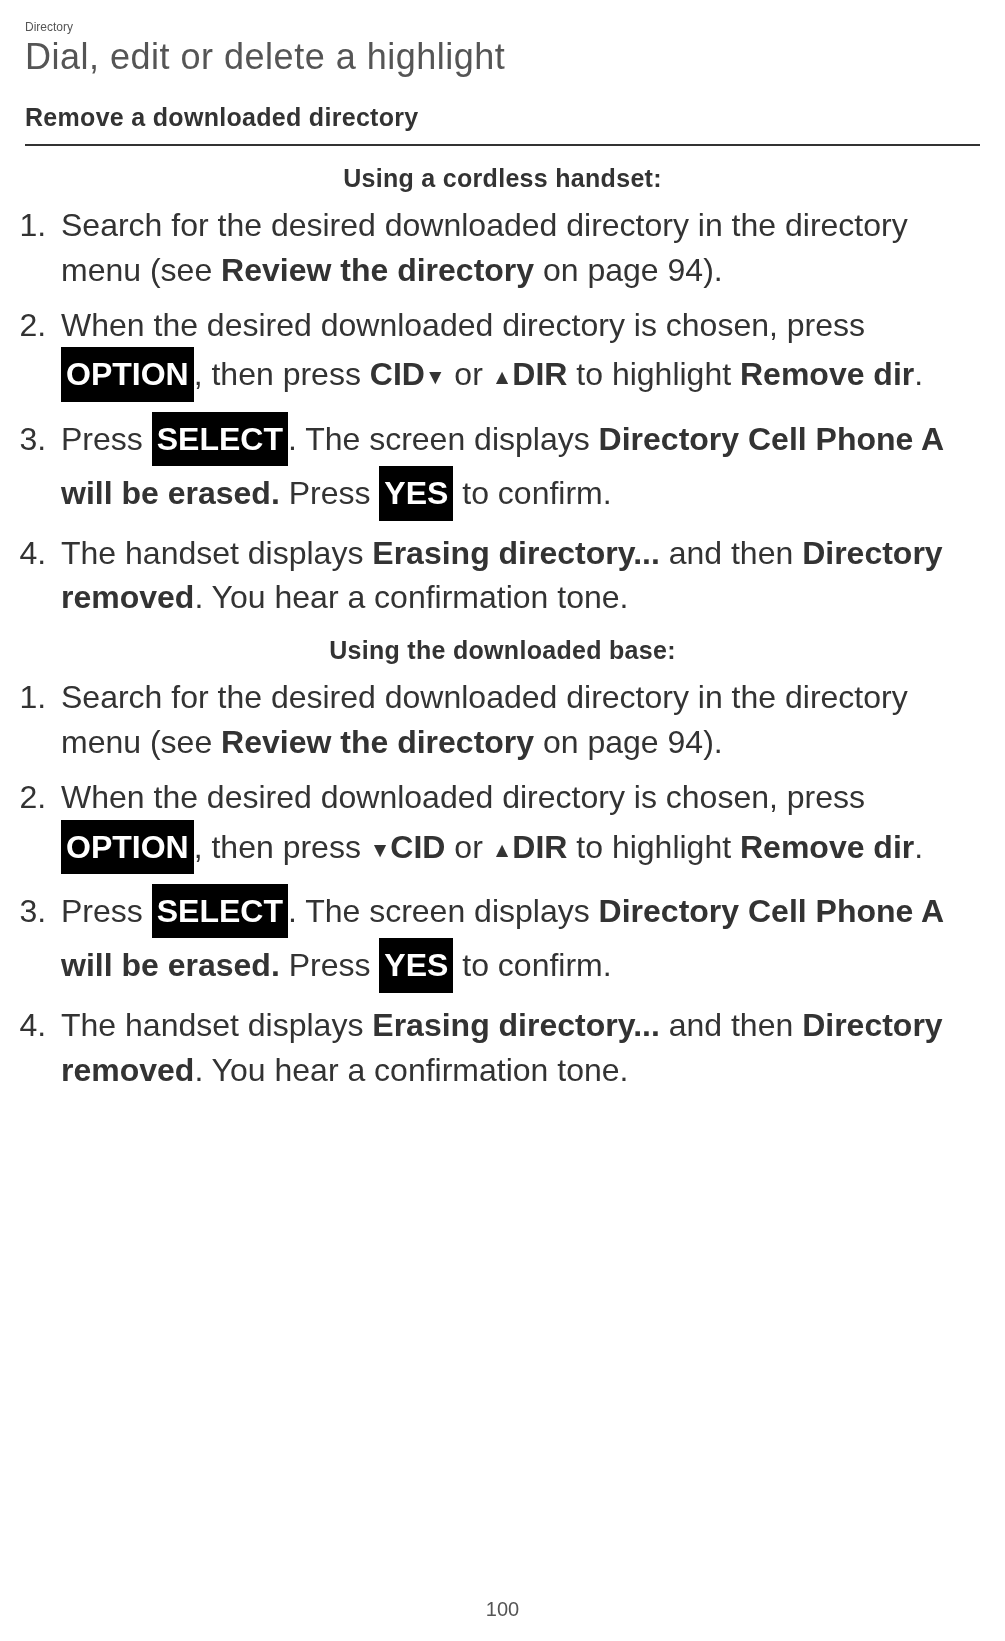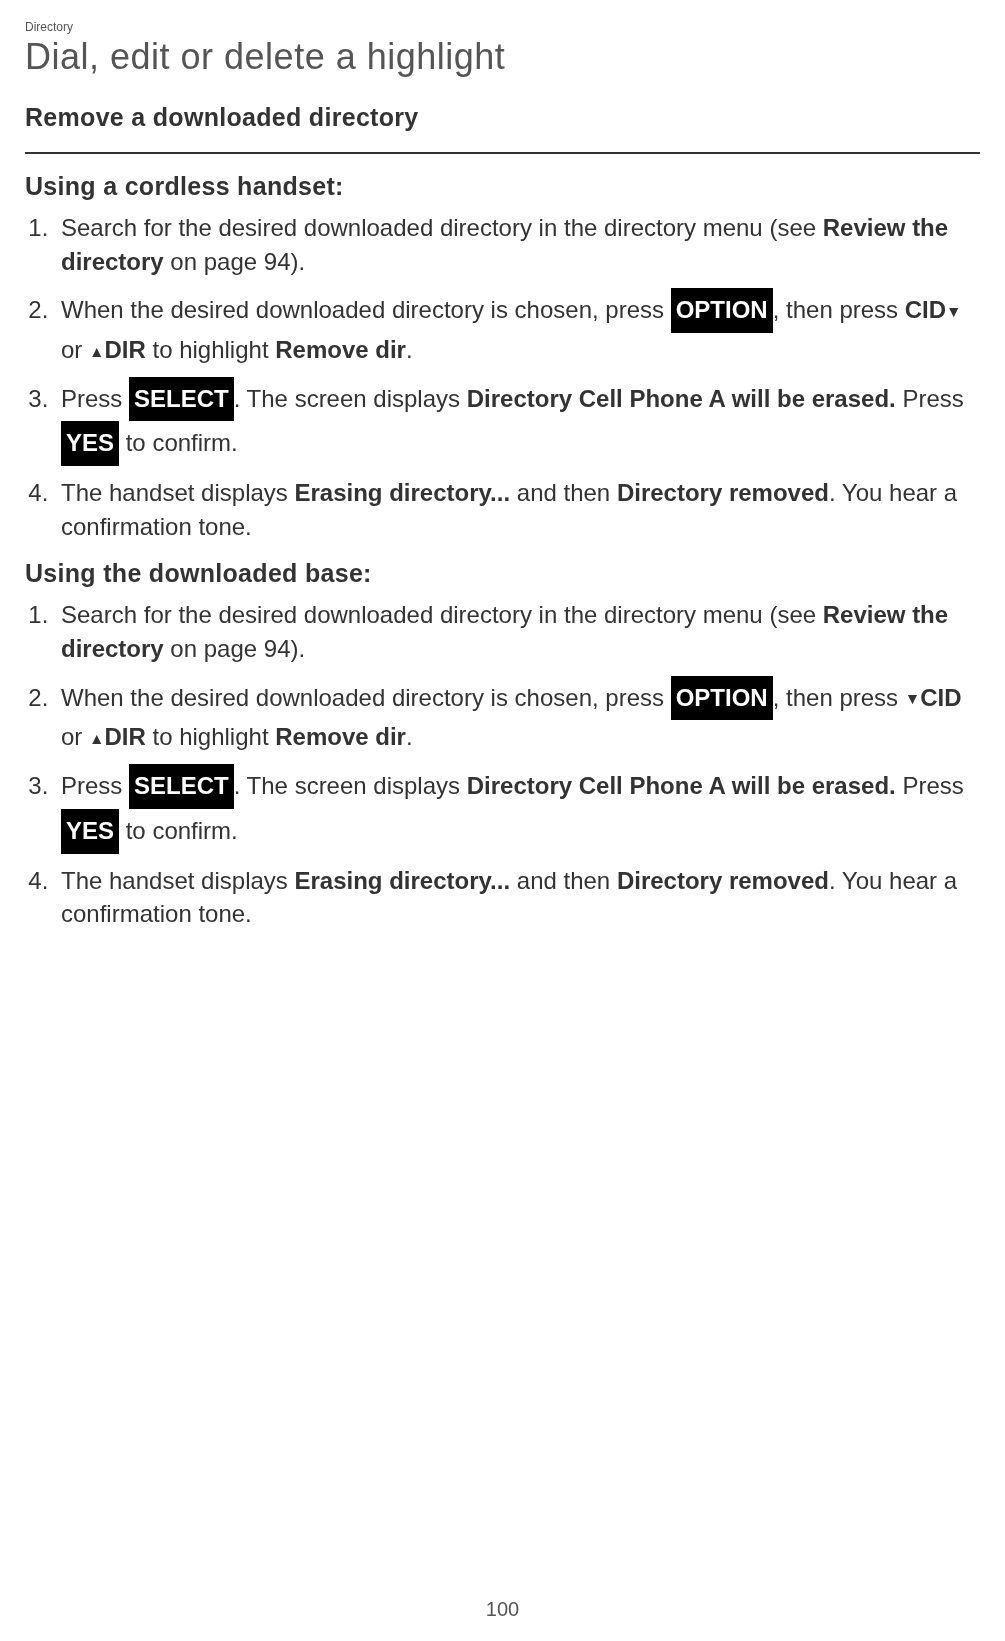--- a/index.html
+++ b/index.html
@@ -29,7 +29,7 @@
       font-weight: bold;
       color: #333;
       border-bottom: 2px solid #333;
-      padding-bottom: 20px;
+      padding-bottom: 12px;
       margin-bottom: 18px;
       letter-spacing: 0.3px;
     }

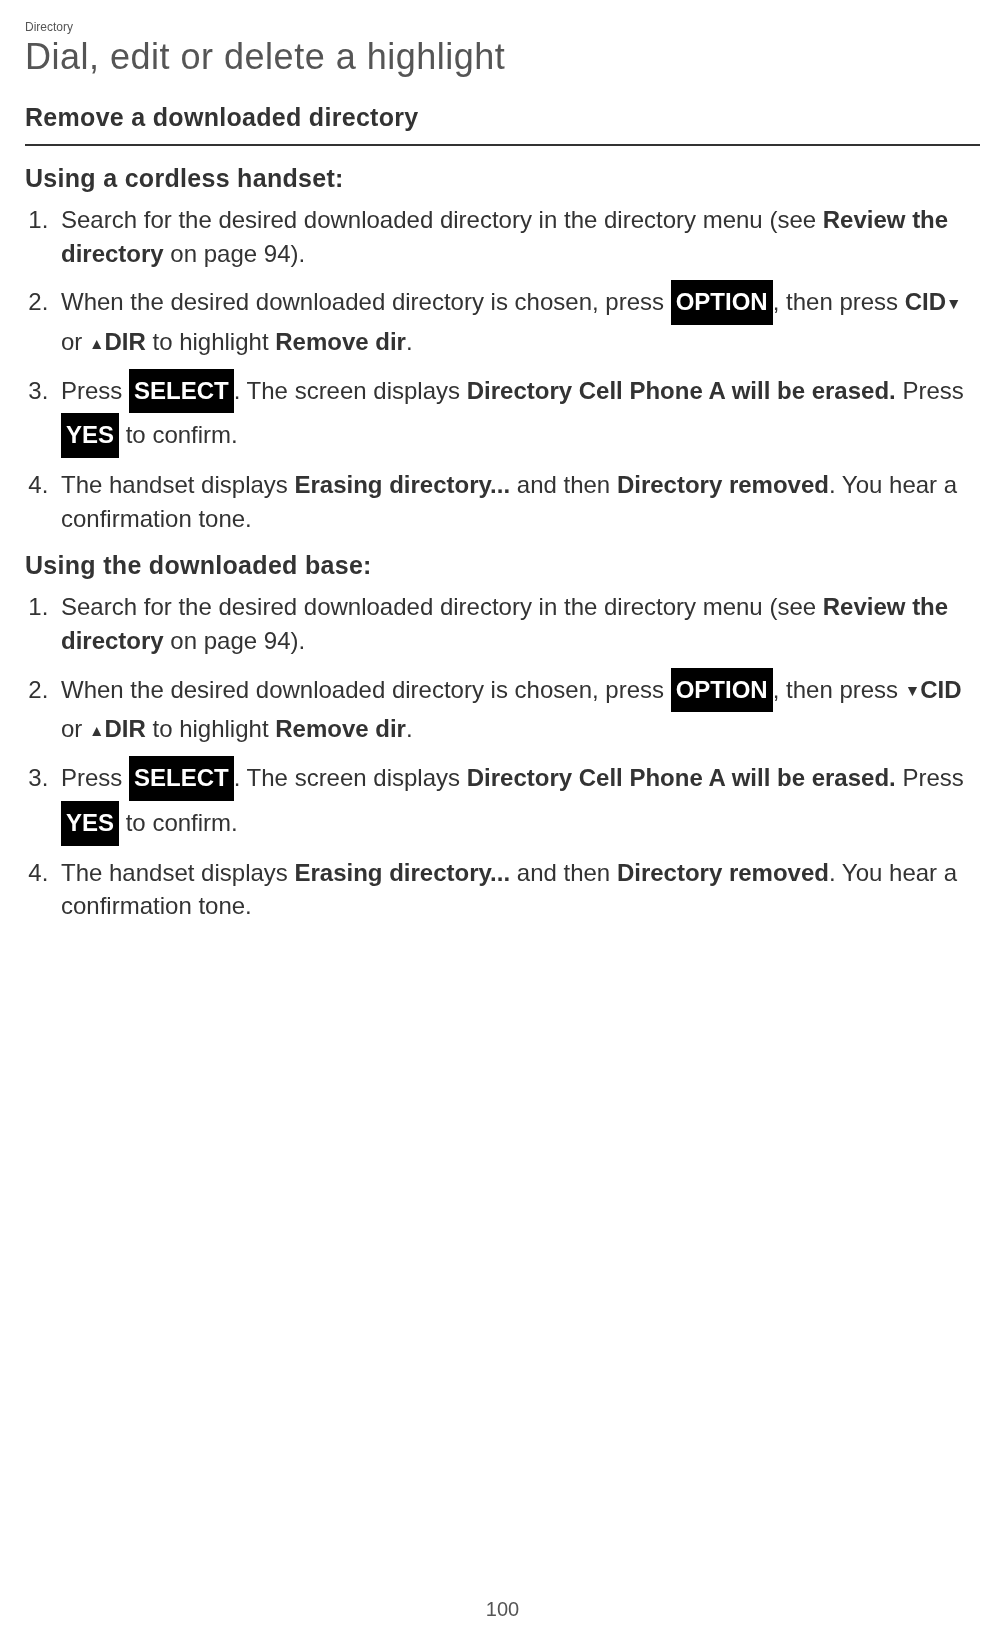--- a/index.html
+++ b/index.html
@@ -39,6 +39,7 @@
       color: #333;
       margin-bottom: 10px;
       letter-spacing: 0.3px;
+      text-align: center;
     }
     ol {
       padding-left: 0;

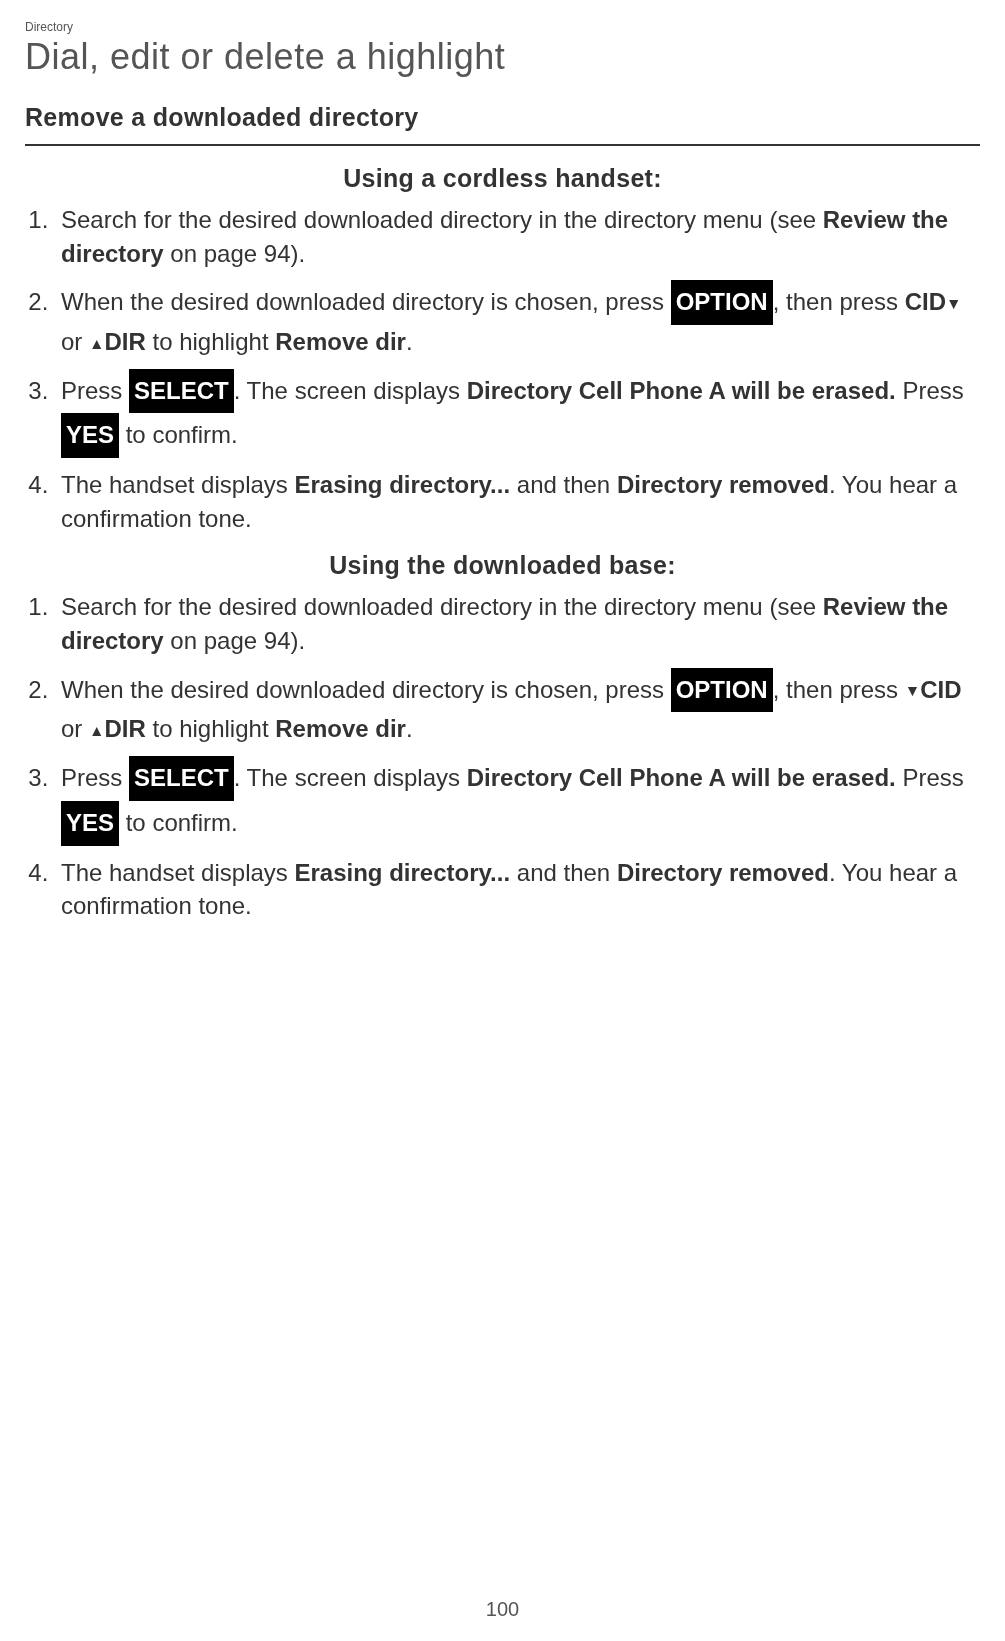--- a/index.html
+++ b/index.html
@@ -44,7 +44,7 @@
     ol {
       padding-left: 0;
       margin-left: 30px;
-      font-size: 24px;
+      font-size: 32px;
       line-height: 1.4;
       color: #333;
       margin-top: 6px;

